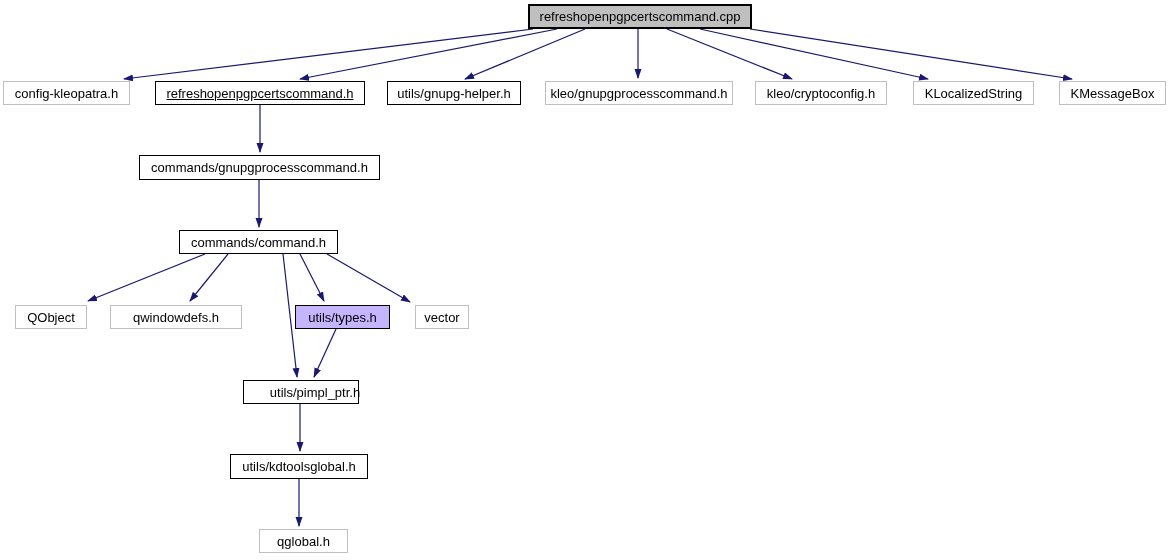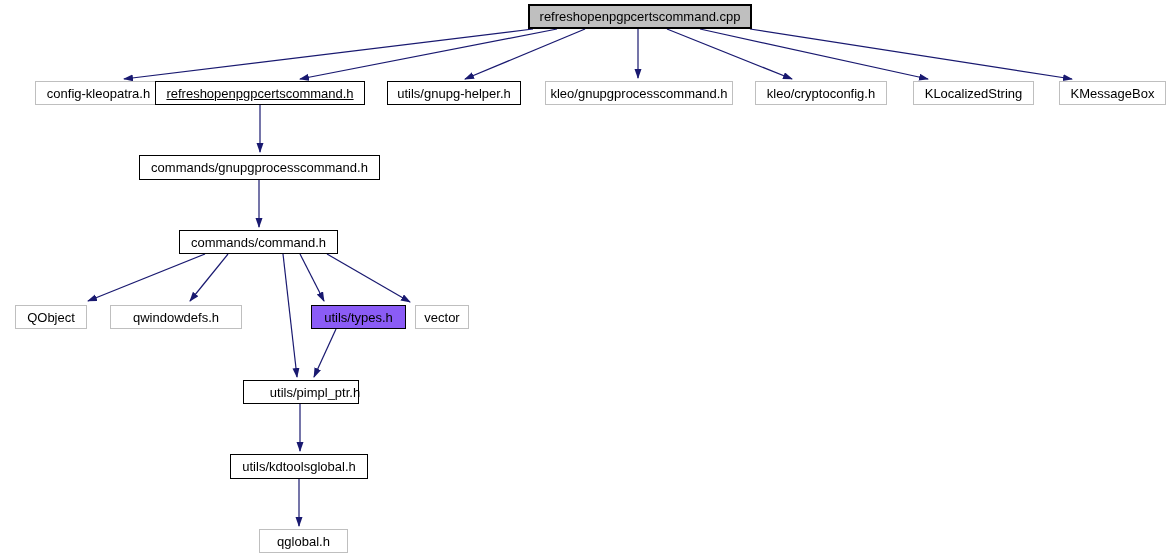--- a/index.html
+++ b/index.html
@@ -67,7 +67,7 @@
   </svg>
   <div id="nodes">
       <div class="node root" style="left: 528px; top: 4px; width: 224px; height: 25px; color: rgb(0, 0, 0); background: rgb(191, 191, 191); border-color: rgb(0, 0, 0);">refreshopenpgpcertscommand.cpp</div>
-      <div class="node external" style="left: 3px; top: 81px; width: 127px; height: 24px; color: rgb(0, 0, 0); background: rgb(255, 255, 255); border-color: rgb(191, 191, 191); margin-left: 32px;">config-kleopatra.h</div>
+      <div class="node external" style="left: 3px; top: 81px; width: 127px; height: 24px; color: rgb(0, 0, 0); background: rgb(255, 255, 255); border-color: rgb(191, 191, 191);">config-kleopatra.h</div>
       <div class="node documented" style="left: 155px; top: 81px; width: 210px; height: 24px; color: rgb(0, 0, 0); background: rgb(255, 255, 255); border-color: rgb(0, 0, 0); text-decoration: underline;">refreshopenpgpcertscommand.h</div>
       <div class="node documented" style="left: 387px; top: 81px; width: 134px; height: 24px; color: rgb(0, 0, 0); background: rgb(255, 255, 255); border-color: rgb(0, 0, 0);">utils/gnupg-helper.h</div>
       <div class="node external" style="left: 545px; top: 81px; width: 188px; height: 24px; color: rgb(0, 0, 0); background: rgb(255, 255, 255); border-color: rgb(191, 191, 191);">kleo/gnupgprocesscommand.h</div>

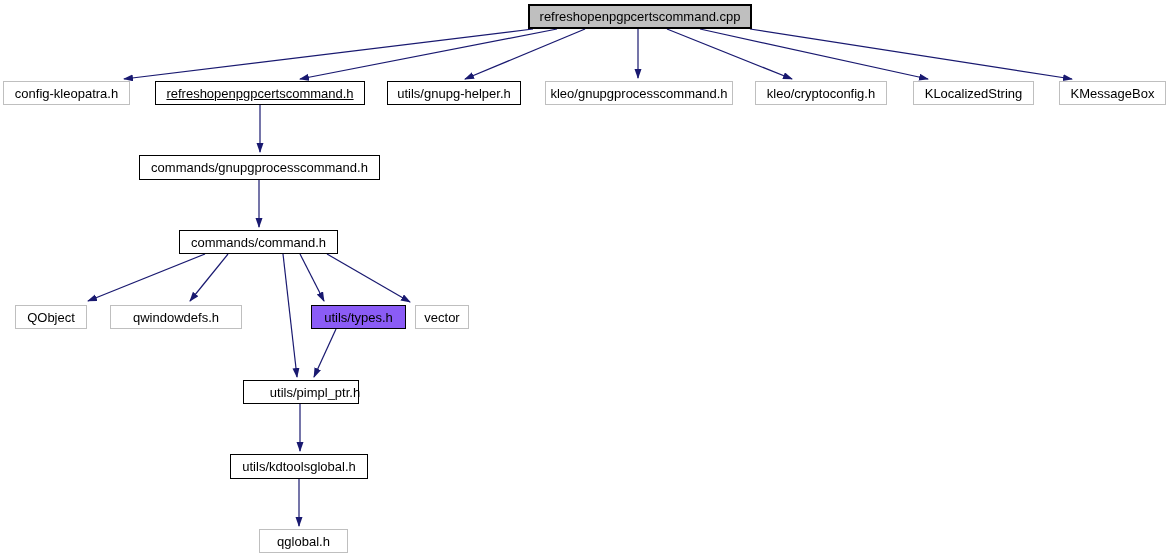--- a/index.html
+++ b/index.html
@@ -78,7 +78,7 @@
       <div class="node documented" style="left: 179px; top: 230px; width: 159px; height: 24px; color: rgb(0, 0, 0); background: rgb(255, 255, 255); border-color: rgb(0, 0, 0);">commands/command.h</div>
       <div class="node external" style="left: 15px; top: 305px; width: 72px; height: 24px; color: rgb(0, 0, 0); background: rgb(255, 255, 255); border-color: rgb(191, 191, 191);">QObject</div>
       <div class="node external" style="left: 110px; top: 305px; width: 132px; height: 24px; color: rgb(0, 0, 0); background: rgb(255, 255, 255); border-color: rgb(191, 191, 191);">qwindowdefs.h</div>
-      <div class="node documented" style="left: 311px; top: 305px; width: 95px; height: 24px; color: rgb(0, 0, 0); background: #8b5cf6; border-color: rgb(0, 0, 0);">utils/types.h</div>
+      <div class="node documented" style="left: 295px; top: 305px; width: 95px; height: 24px; color: rgb(0, 0, 0); background: #c4b5fd; border-color: rgb(0, 0, 0);">utils/types.h</div>
       <div class="node external" style="left: 415px; top: 305px; width: 54px; height: 24px; color: rgb(0, 0, 0); background: rgb(255, 255, 255); border-color: rgb(191, 191, 191);">vector</div>
       <div class="node documented" style="left: 243px; top: 380px; width: 116px; height: 24px; color: rgb(0, 0, 0); background: rgb(255, 255, 255); border-color: rgb(0, 0, 0); padding-left: 28px;">utils/pimpl_ptr.h</div>
       <div class="node documented" style="left: 230px; top: 454px; width: 138px; height: 25px; color: rgb(0, 0, 0); background: rgb(255, 255, 255); border-color: rgb(0, 0, 0);">utils/kdtoolsglobal.h</div>

